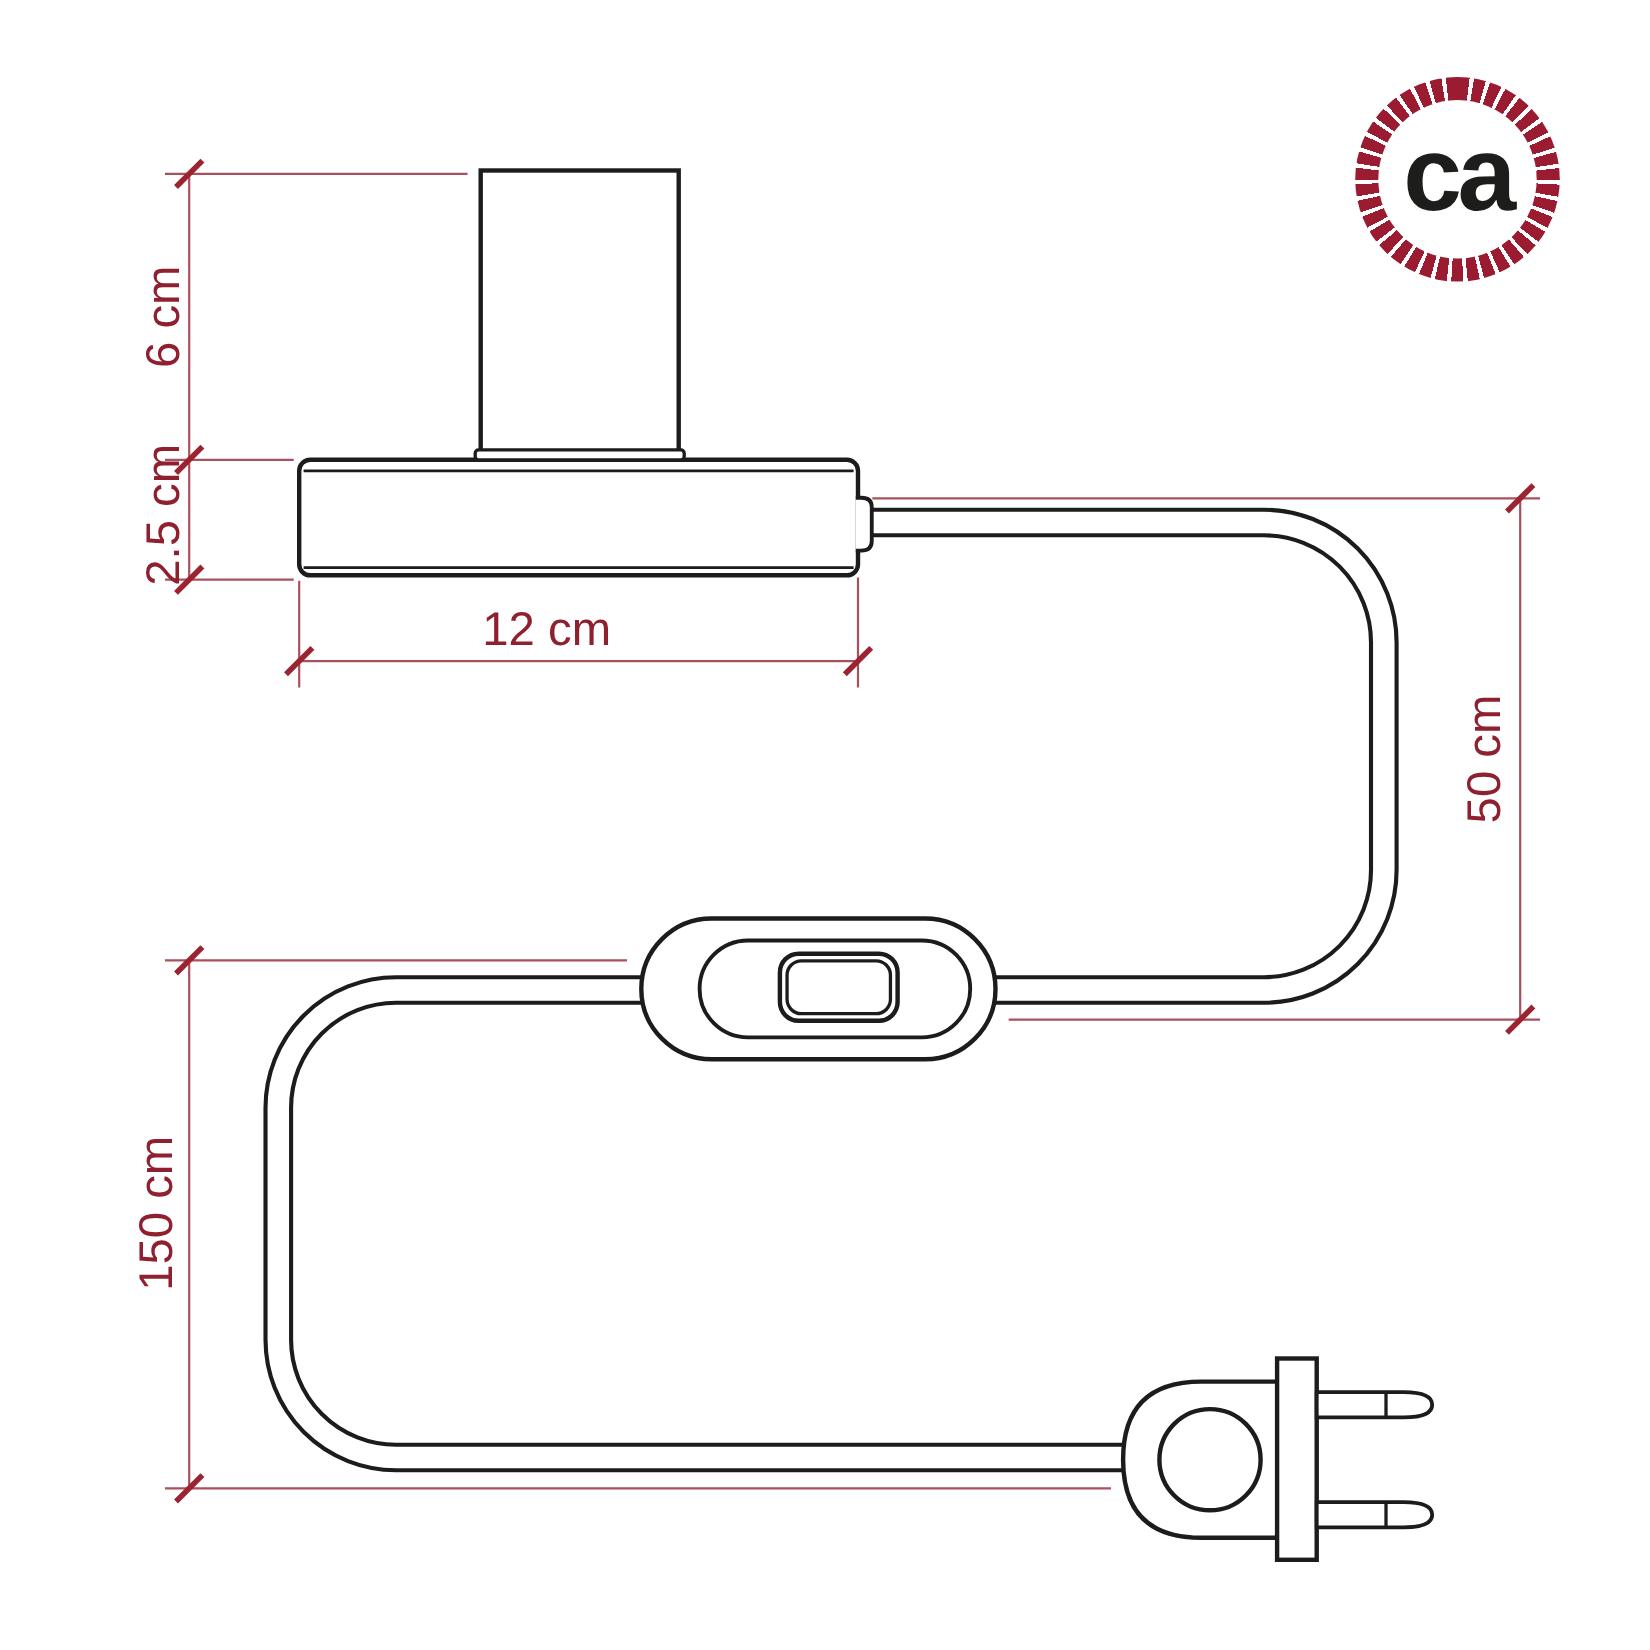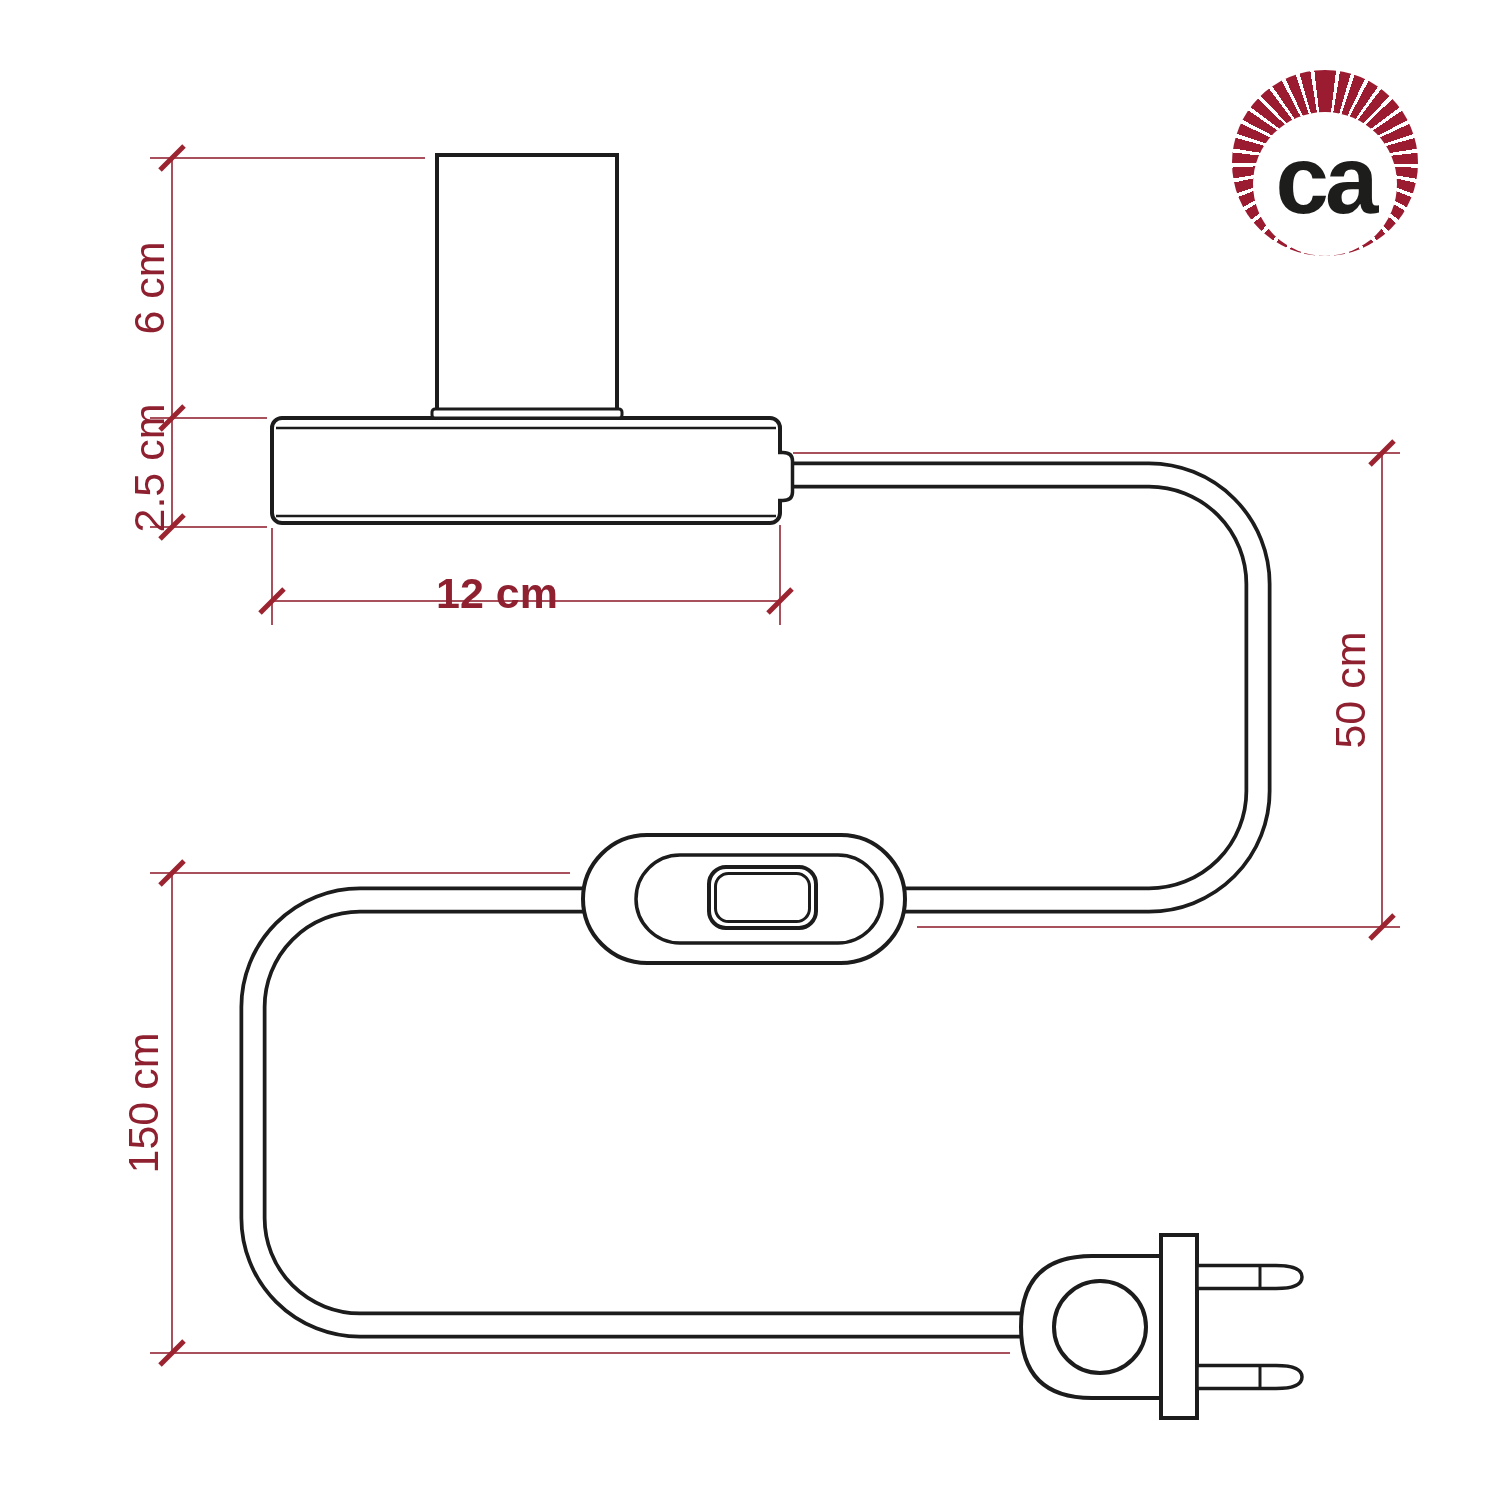--- a/index.html
+++ b/index.html
@@ -18,7 +18,7 @@
     position:absolute; left:1232px; top:70px; width:186px; height:186px;
     border-radius:50%;
     background:repeating-conic-gradient(#9b1b31 0deg 6.8deg, #ffffff 6.8deg 9.3deg);
-    display:flex; align-items:flex-end; justify-content:center;
+    display:flex; align-items:center; justify-content:center;
   }
   .logo-inner {
     width:144px; height:144px; background:#ffffff; border-radius:50%;

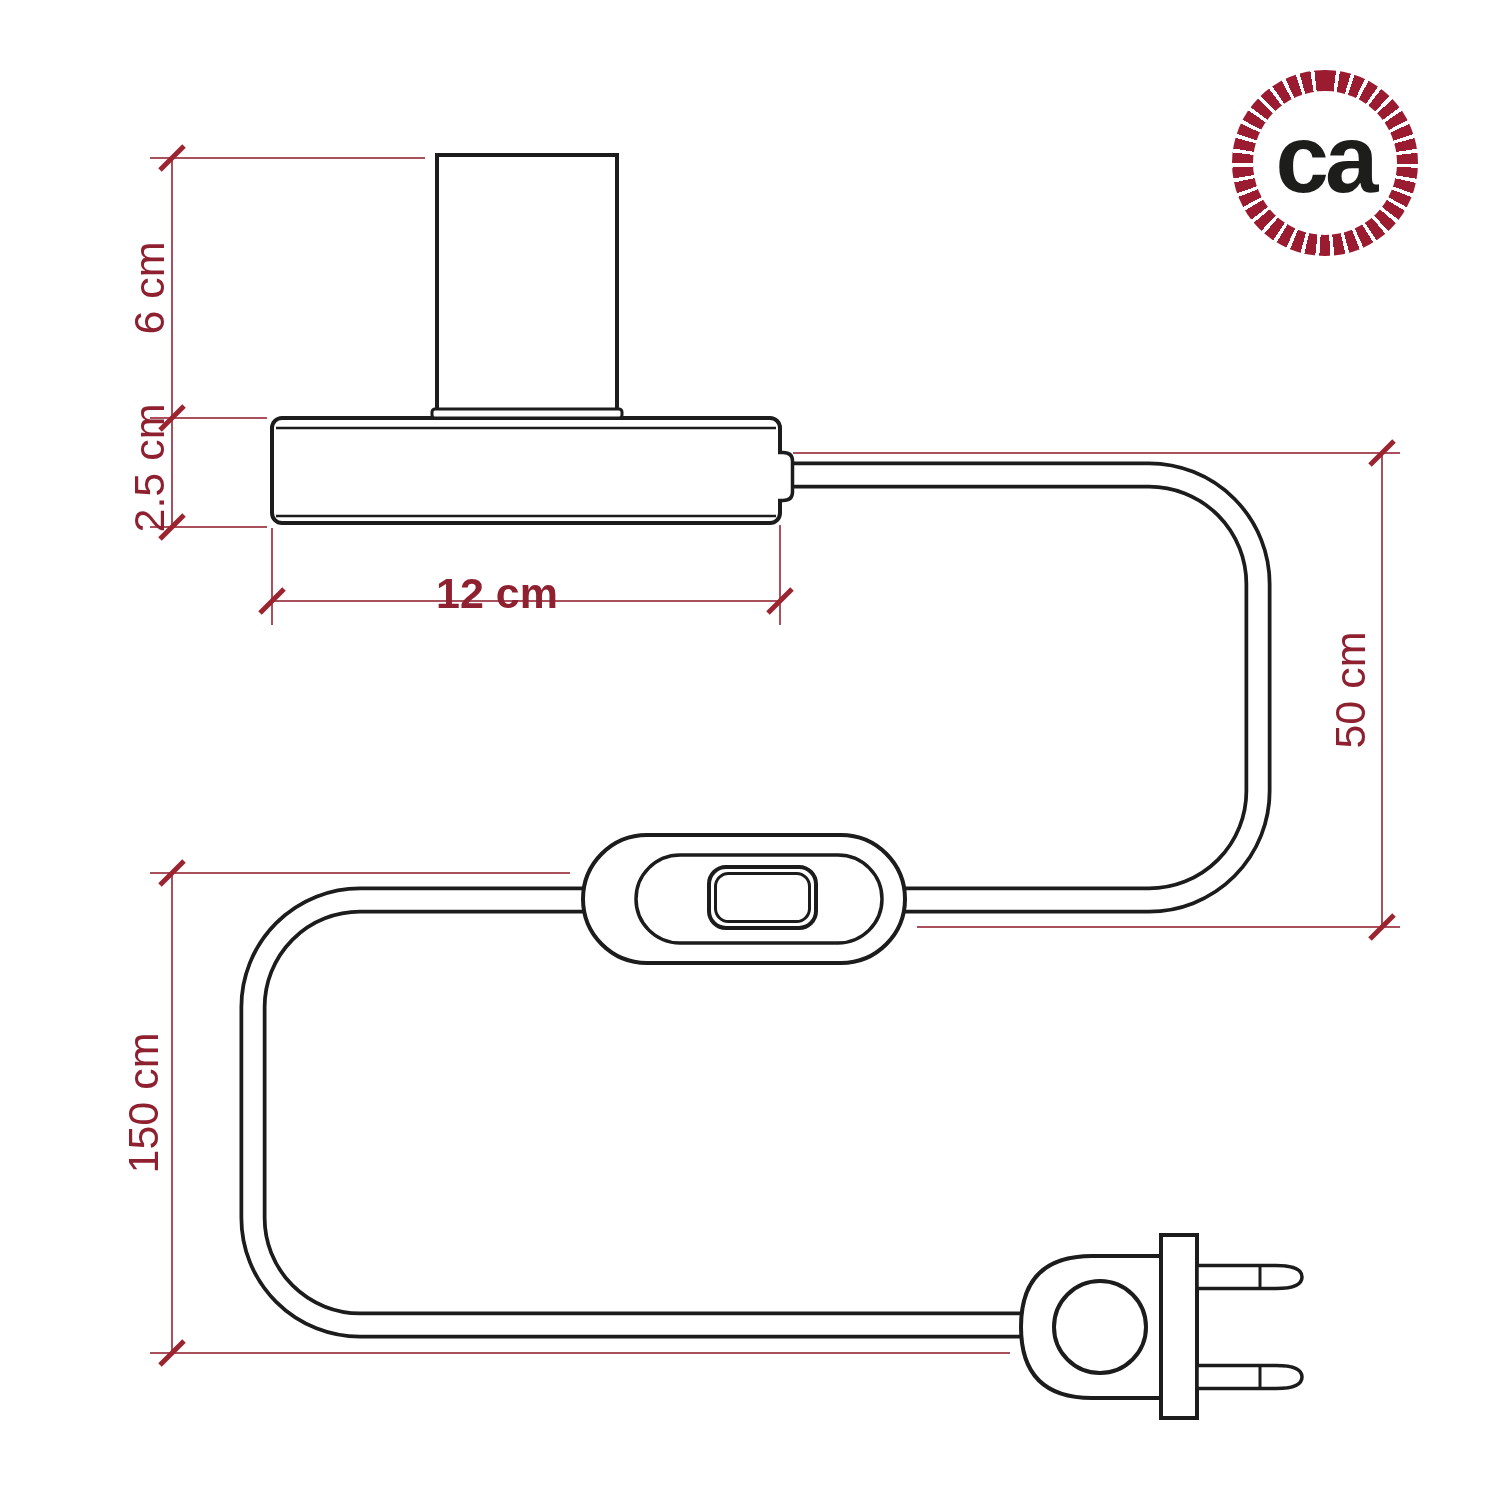--- a/index.html
+++ b/index.html
@@ -108,7 +108,7 @@
 
 <div class="dim-label vertical" style="left:149px; top:468px;">2.5 cm</div>
 
-<div class="dim-label" style="left:497px; top:593px;font-weight:bold;">12 cm</div>
+<div class="dim-label" style="left:497px; top:573px;">12 cm</div>
 
 <div class="dim-label vertical" style="left:1350px; top:690px;">50 cm</div>
 

